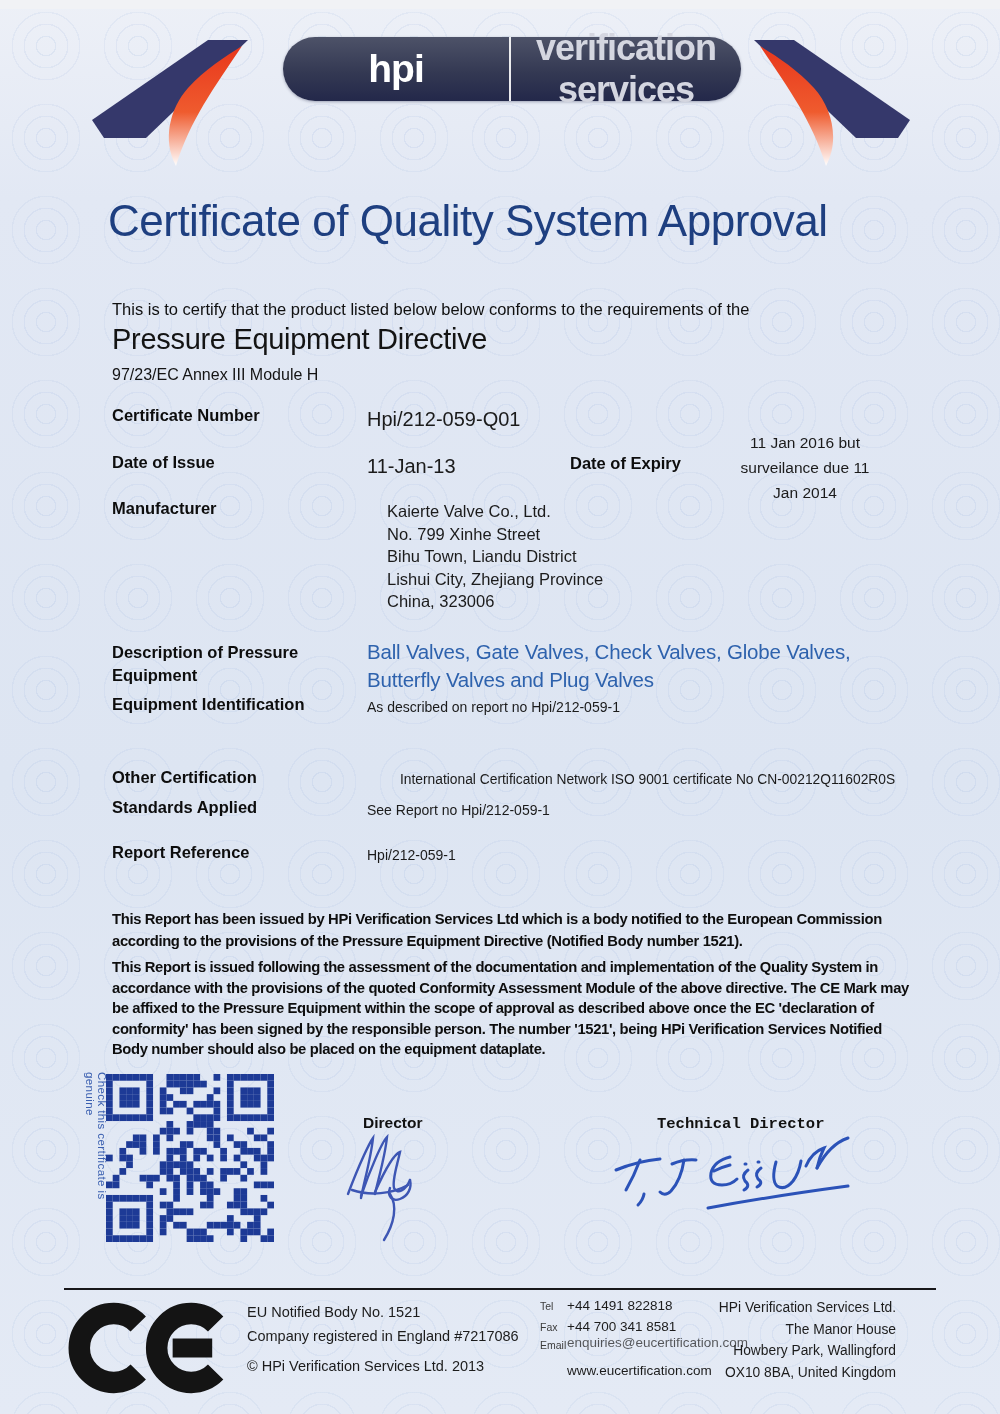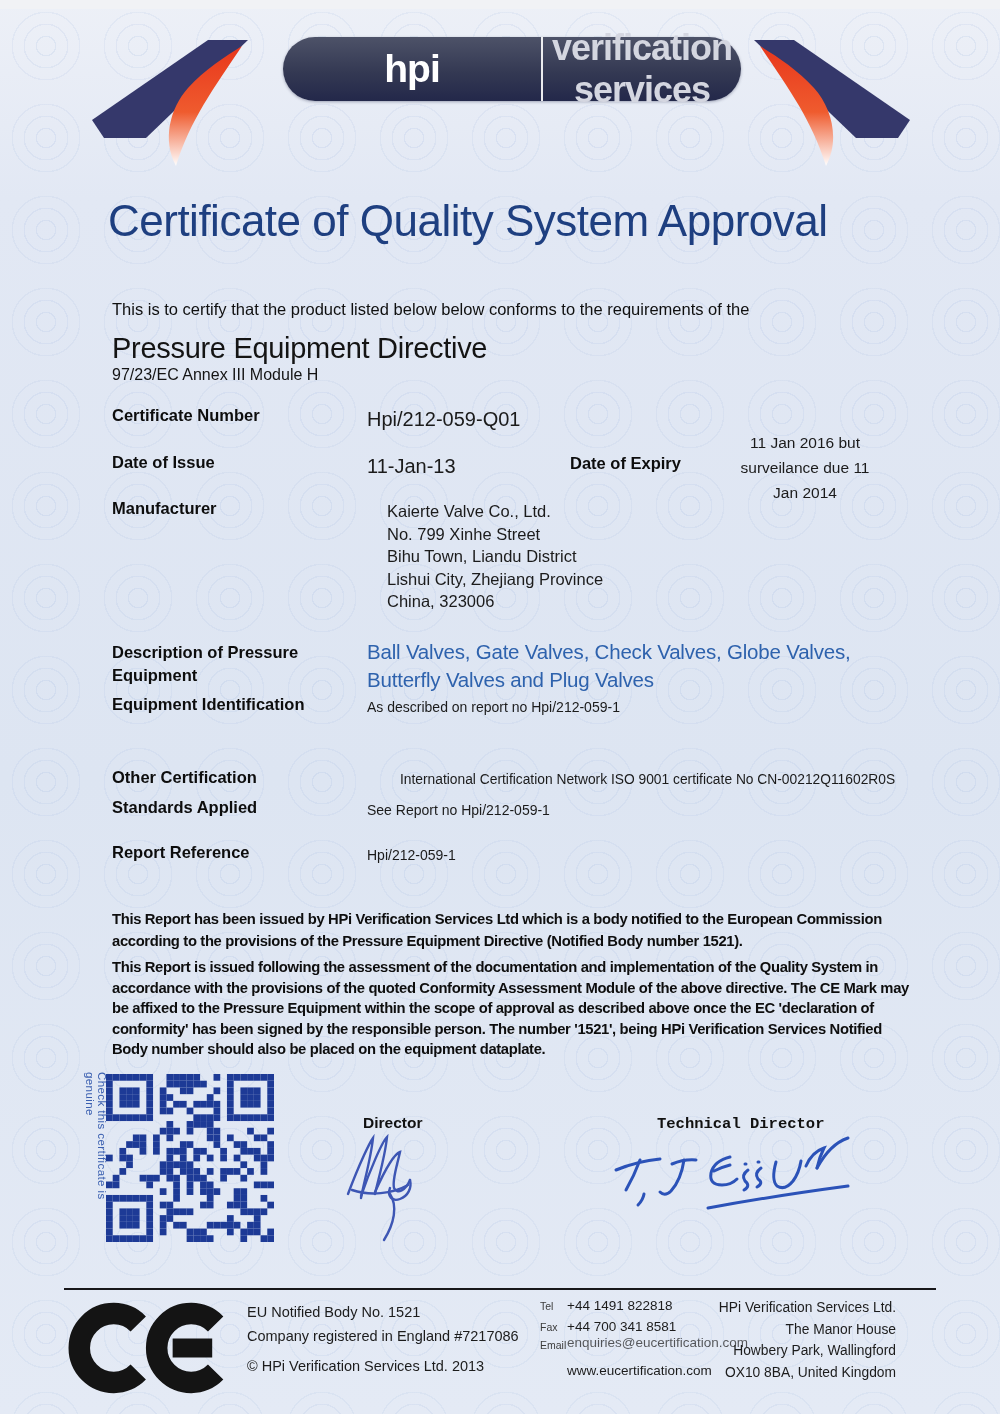--- a/index.html
+++ b/index.html
@@ -20,7 +20,7 @@
     background:linear-gradient(180deg,#4d5268 0%,#343953 55%,#23284a 100%);
     display:flex;align-items:center;box-shadow:0 1px 3px rgba(20,25,60,.35);
   }
-  .pill .hpi{width:258px;text-align:center;font-size:39px;font-weight:bold;color:#ffffff;letter-spacing:-1px;}
+  .pill .hpi{width:226px;text-align:center;font-size:39px;font-weight:bold;color:#ffffff;letter-spacing:-1px;}
   .pill .bar{width:2px;height:64px;background:rgba(255,255,255,.9);}
   .pill .svc{flex:1;text-align:center;font-size:36px;font-weight:600;color:#d4d6e0;letter-spacing:-1px;}
   

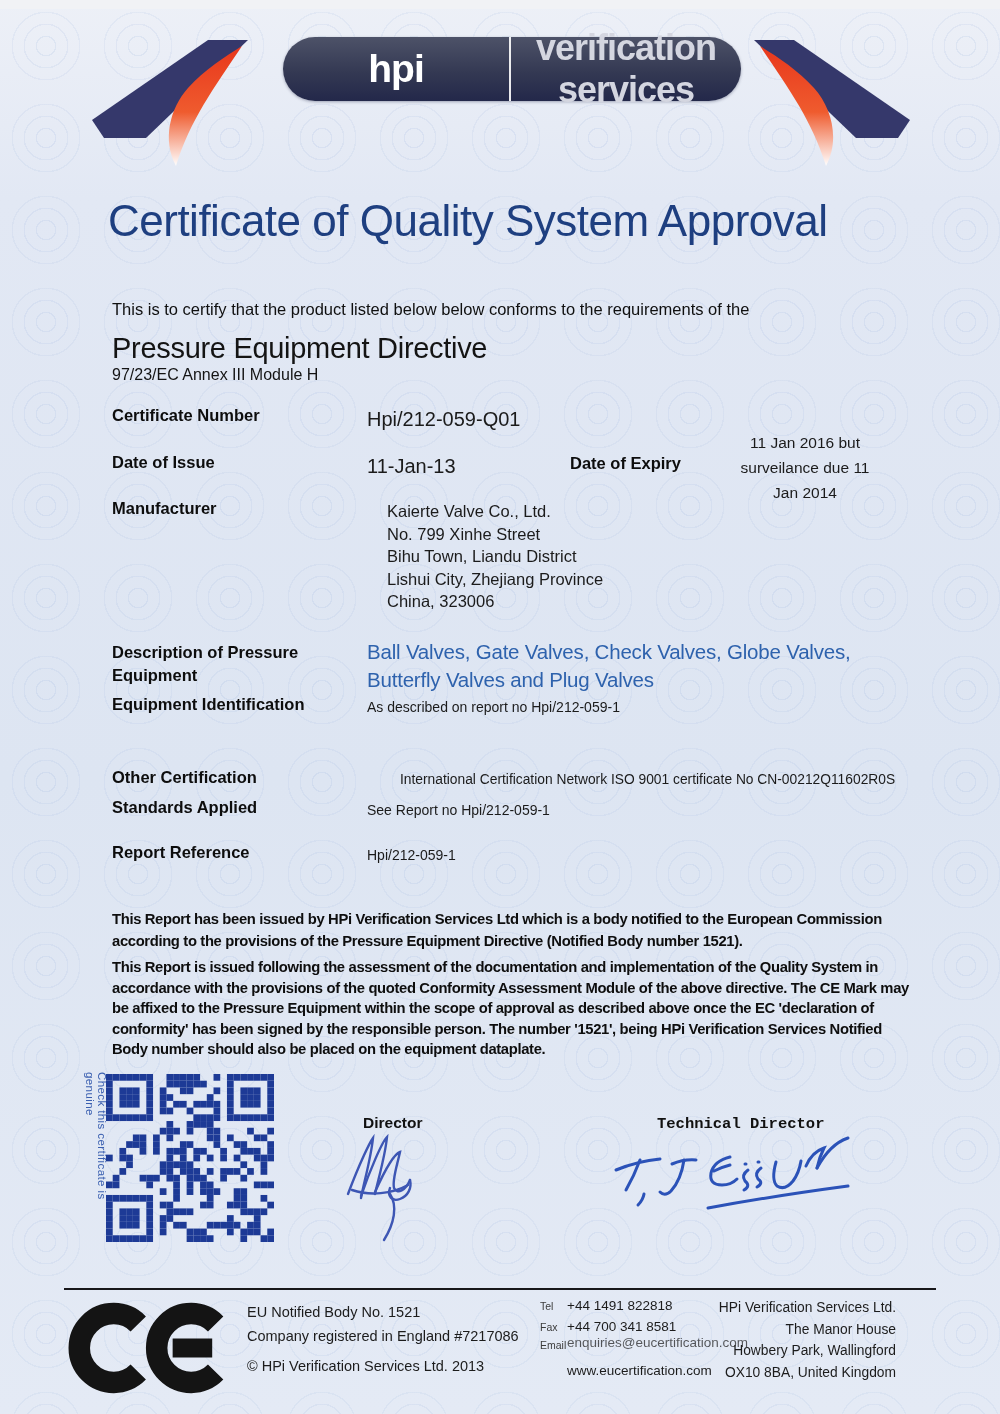--- a/index.html
+++ b/index.html
@@ -26,7 +26,7 @@
   
   .title{left:108px;top:196px;width:880px;font-size:44px;color:#1e3f80;letter-spacing:-.5px;}
   .certify{left:112px;top:300px;font-size:16.5px;font-weight:500;color:#101010;}
-  .directive{left:112px;top:332px;font-size:29px;font-weight:500;color:#141414;letter-spacing:-.3px;text-align:center;}
+  .directive{left:112px;top:323px;font-size:29px;font-weight:500;color:#141414;letter-spacing:-.3px;text-align:center;}
   .dref{left:112px;top:366px;font-size:16px;color:#141414;}
   
   .lab{font-size:16.5px;font-weight:bold;color:#0d0d0d;}

